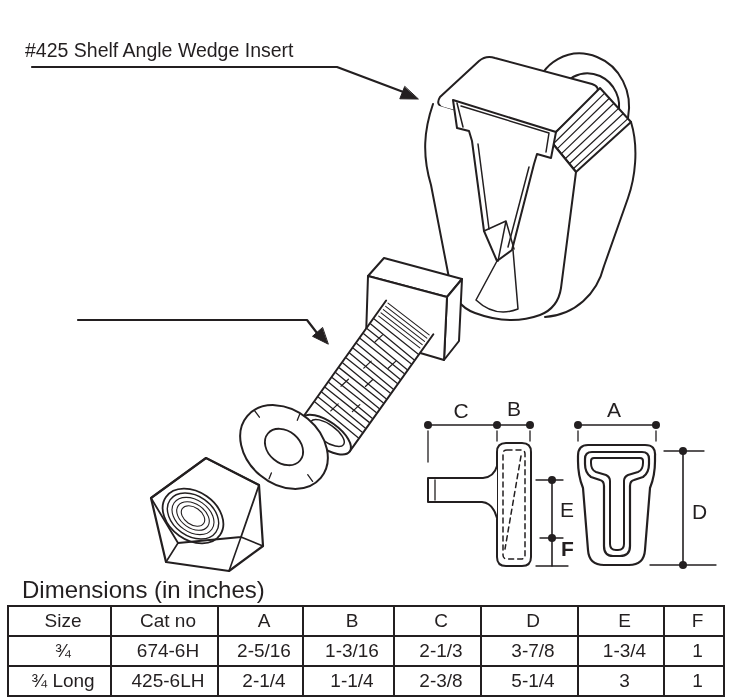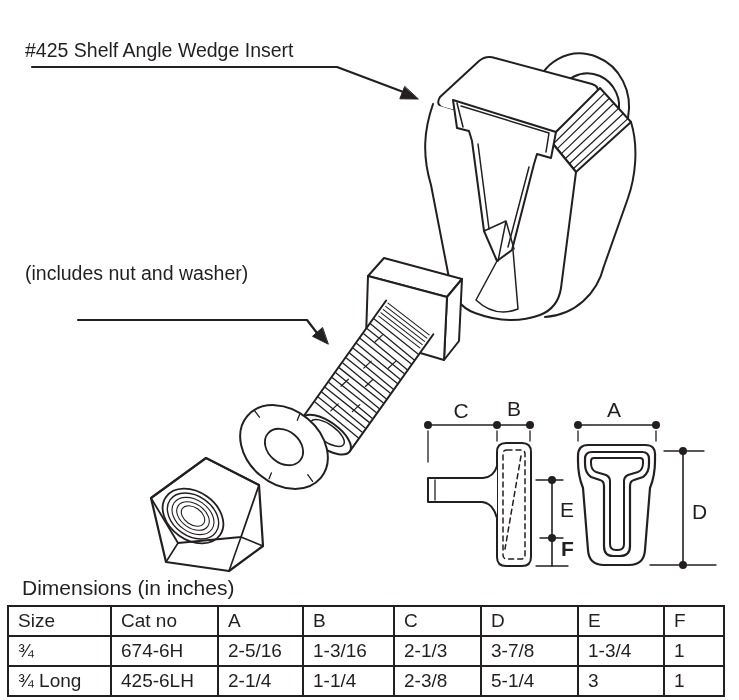--- a/index.html
+++ b/index.html
@@ -30,7 +30,6 @@
   <div class="abs callout" style="left:25px;top:37px;">#425 Shelf Angle Wedge Insert</div>
 
   <div class="abs callout" style="left:25px;top:260px;">
-    <div>(includes nut and washer)</div>
   </div>
 
   <div class="abs dims-title" style="left:22px;top:576px;">Dimensions (in inches)</div>

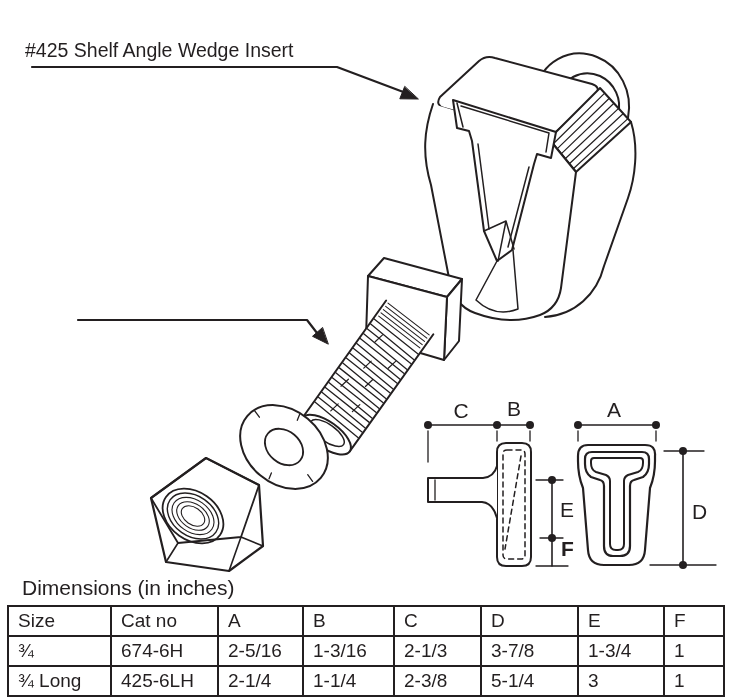--- a/index.html
+++ b/index.html
@@ -9,7 +9,7 @@
   }
   .abs{position:absolute;}
   .callout{font-size:19.5px;line-height:27px;white-space:nowrap;}
-  .dims-title{font-size:21px;white-space:nowrap;}
+  .dims-title{font-size:24px;white-space:nowrap;}
   svg{position:absolute;left:0;top:0;}
   svg path, svg line, svg ellipse, svg circle, svg polygon{vector-effect:none;}
   svg text{font-family:"Liberation Sans","DejaVu Sans",sans-serif;fill:#231f20;font-size:21px;}

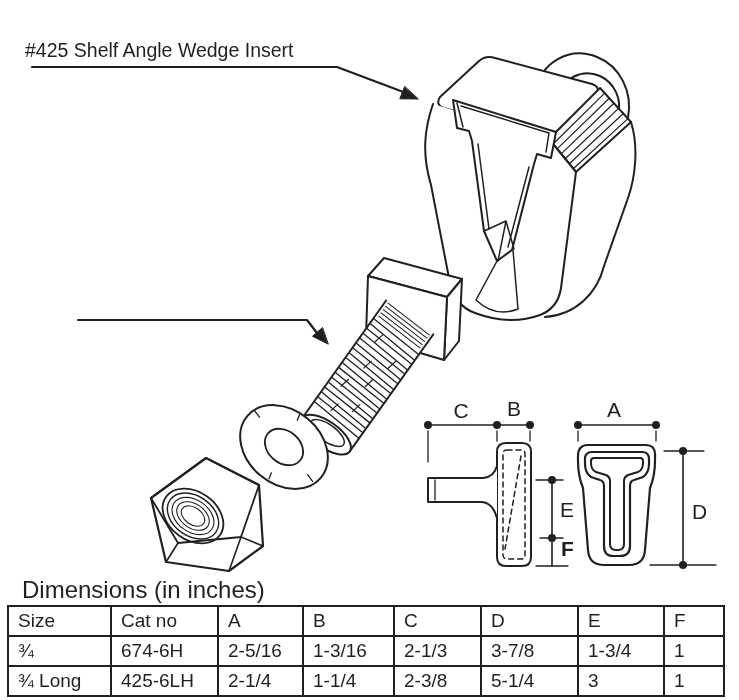--- a/index.html
+++ b/index.html
@@ -18,7 +18,7 @@
     font-size:19px;color:#231f20;
   }
   table.dims th, table.dims td{
-    border:2px solid #231f20;font-weight:normal;text-align:left;
+    border:2px solid #231f20;font-weight:normal;text-align:center;
     padding:1px 2px 1px 9px;height:26px;line-height:24px;white-space:nowrap;overflow:hidden;
   }
 </style>

